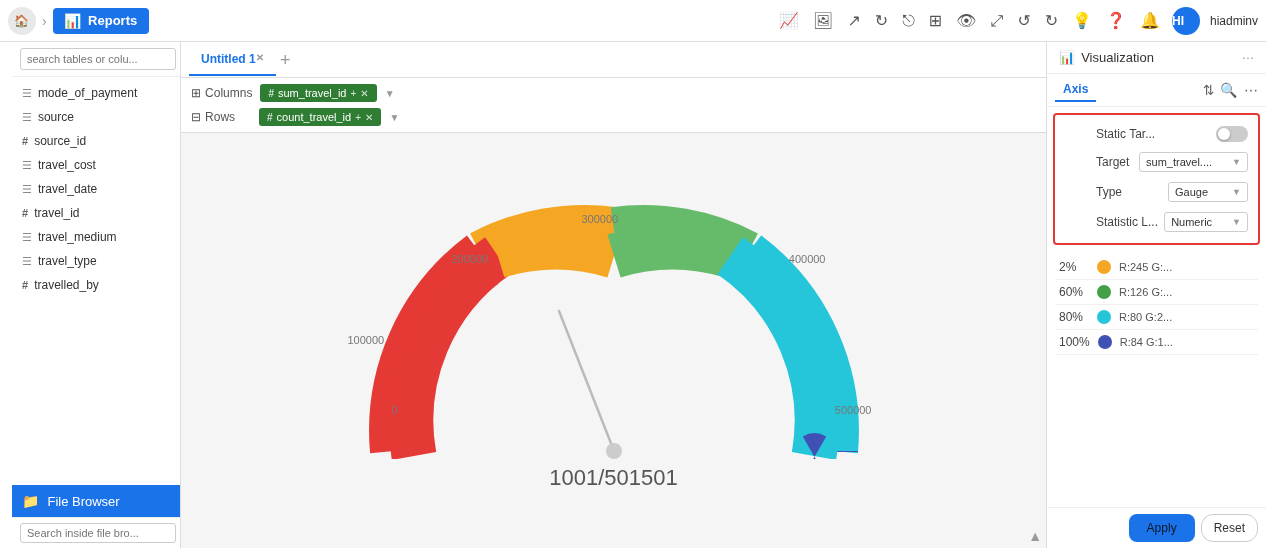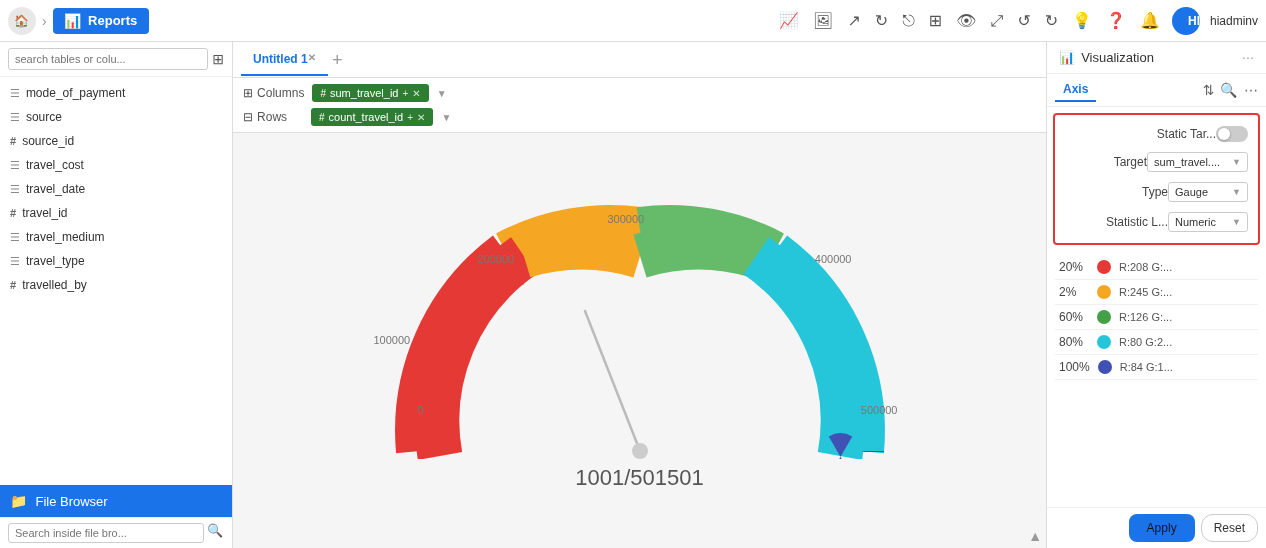--- a/index.html
+++ b/index.html
@@ -17,7 +17,7 @@
     .top-bar-center { flex: 1; }
     .top-bar-right { display: flex; align-items: center; gap: 10px; }
     .top-bar-icon { color: #555; font-size: 16px; cursor: pointer; padding: 2px; }
-    .user-avatar { width: 28px; height: 28px; border-radius: 50%; background: #1a73e8; color: #fff; display: flex; align-items: center; justify-content: flex-end; font-weight: 700; font-size: 12px; }
+    .user-avatar { width: 28px; height: 28px; border-radius: 50%; background: #1a73e8; color: #fff; display: flex; align-items: center; justify-content: flex-start; font-weight: 700; font-size: 12px; }
 
     
     .main-area { display: flex; flex: 1; overflow: hidden; }

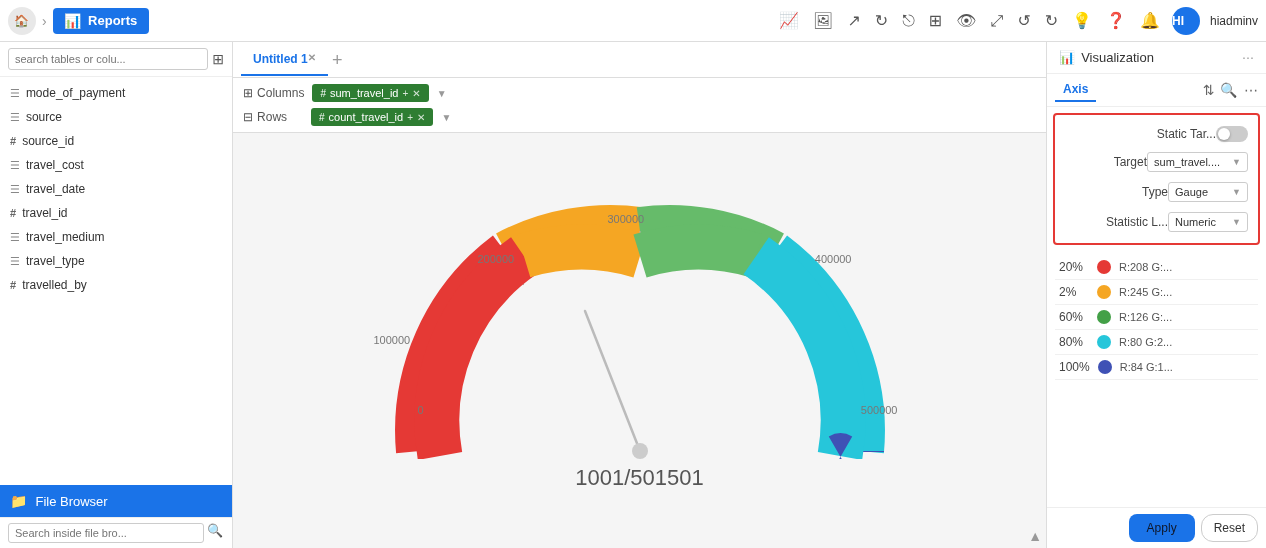--- a/index.html
+++ b/index.html
@@ -23,7 +23,7 @@
     .main-area { display: flex; flex: 1; overflow: hidden; }
 
     
-    .left-sidebar { width: 233px; background: #fff; border-right: 1px solid #ddd; display: flex; flex-direction: column; flex-shrink: 0; }
+    .left-sidebar { width: 181px; background: #fff; border-right: 1px solid #ddd; display: flex; flex-direction: column; flex-shrink: 0; padding-left: 12px; }
     .search-bar { display: flex; align-items: center; padding: 6px 8px; border-bottom: 1px solid #eee; gap: 4px; }
     .search-input { flex: 1; border: 1px solid #ccc; border-radius: 3px; padding: 4px 6px; font-size: 11px; outline: none; }
     .grid-icon-btn { color: #555; cursor: pointer; font-size: 14px; }

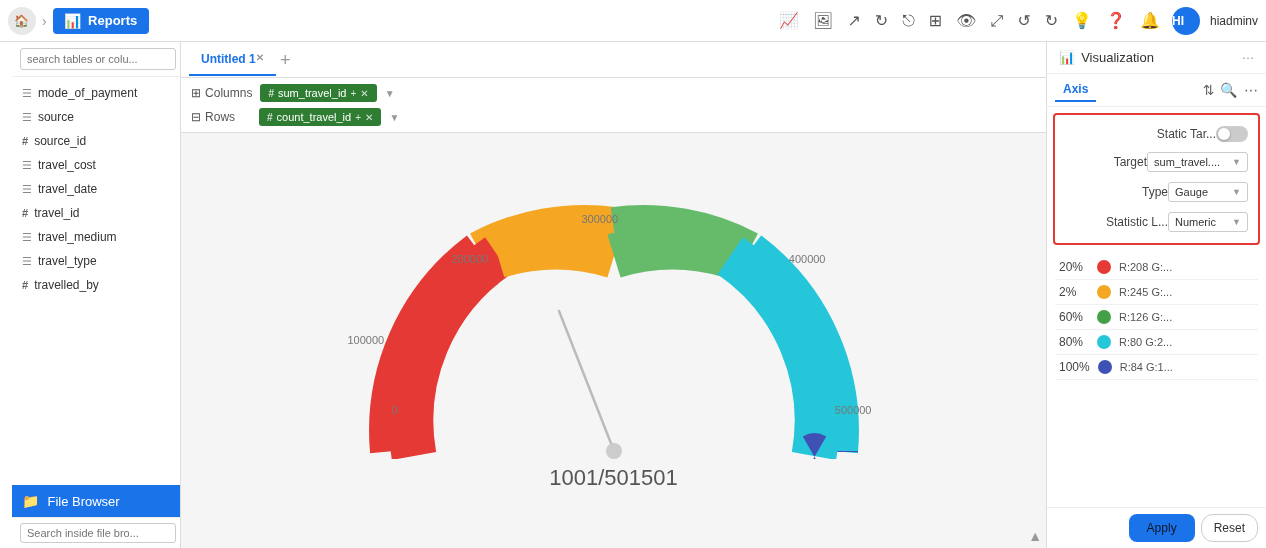--- a/index.html
+++ b/index.html
@@ -76,7 +76,7 @@
 
     
     .settings-section { border: 2px solid #e53935; margin: 6px; border-radius: 4px; padding: 6px; }
-    .setting-row { display: flex; align-items: center; justify-content: flex-end; padding: 5px 4px; margin-left: 31px; }
+    .setting-row { display: flex; align-items: center; justify-content: space-between; padding: 5px 4px; margin-left: 31px; }
     .setting-label { font-size: 12px; color: #444; }
     .toggle-switch { width: 32px; height: 16px; background: #ccc; border-radius: 8px; position: relative; cursor: pointer; }
     .toggle-knob { width: 12px; height: 12px; background: #fff; border-radius: 50%; position: absolute; top: 2px; left: 2px; box-shadow: 0 1px 3px rgba(0,0,0,0.3); }

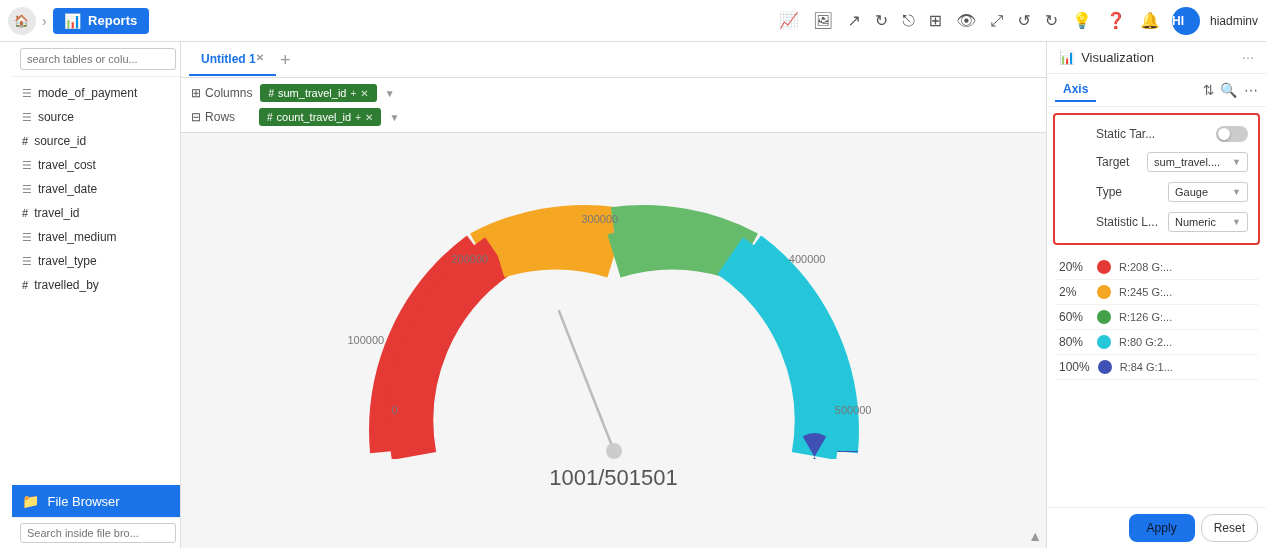--- a/index.html
+++ b/index.html
@@ -80,7 +80,7 @@
     .setting-label { font-size: 12px; color: #444; }
     .toggle-switch { width: 32px; height: 16px; background: #ccc; border-radius: 8px; position: relative; cursor: pointer; }
     .toggle-knob { width: 12px; height: 12px; background: #fff; border-radius: 50%; position: absolute; top: 2px; left: 2px; box-shadow: 0 1px 3px rgba(0,0,0,0.3); }
-    .setting-dropdown { display: flex; align-items: center; gap: 12px; border: 1px solid #ccc; border-radius: 3px; padding: 3px 6px; font-size: 11px; color: #333; cursor: pointer; min-width: 80px; justify-content: space-between; }
+    .setting-dropdown { display: flex; align-items: center; gap: 20px; border: 1px solid #ccc; border-radius: 3px; padding: 3px 6px; font-size: 11px; color: #333; cursor: pointer; min-width: 80px; justify-content: space-between; }
     .dropdown-arrow { color: #999; font-size: 9px; }
 
     

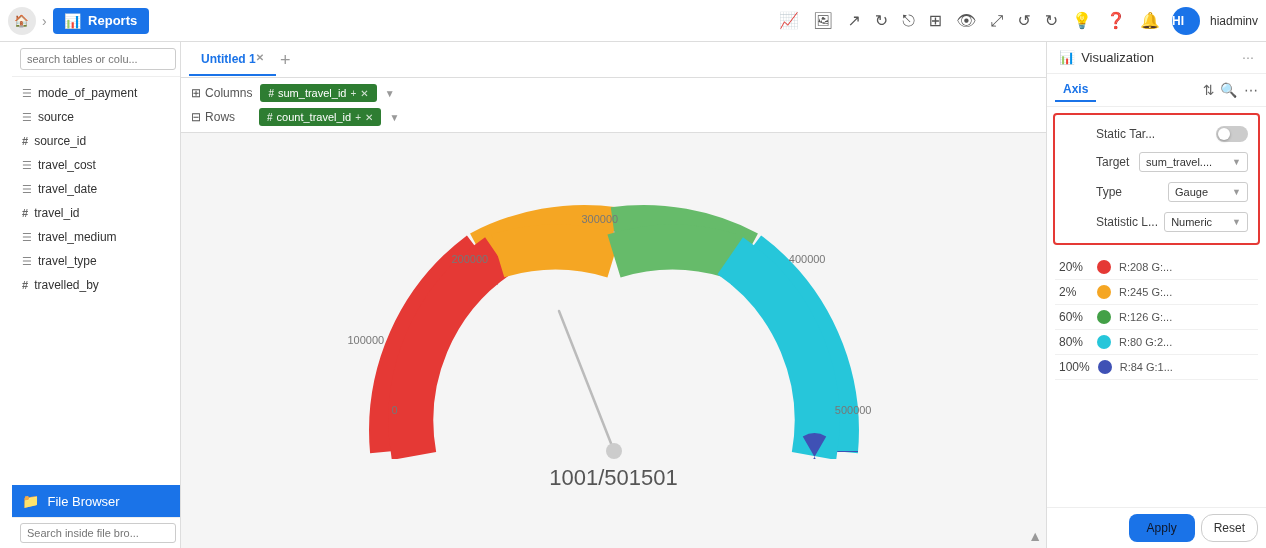--- a/index.html
+++ b/index.html
@@ -364,11 +364,6 @@
 
       <div class="color-rows">
         <div class="color-row">
-          <span class="color-pct">20%</span>
-          <div class="color-dot" style="background:#e53935;"></div>
-          <span class="color-desc">R:208 G:...</span>
-        </div>
-        <div class="color-row">
           <span class="color-pct">2%</span>
           <div class="color-dot" style="background:#f5a623;"></div>
           <span class="color-desc">R:245 G:...</span>

